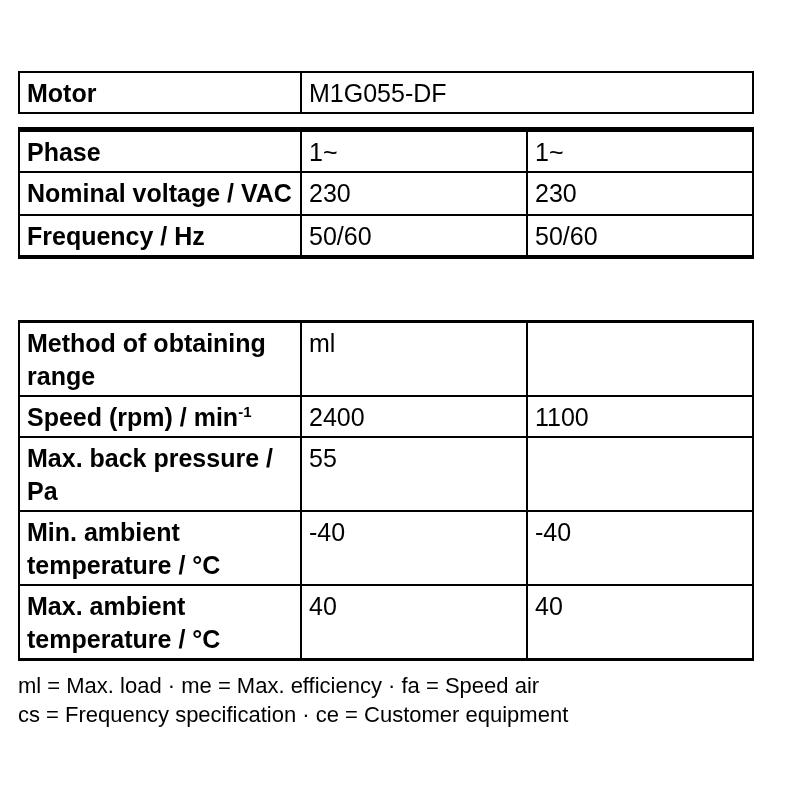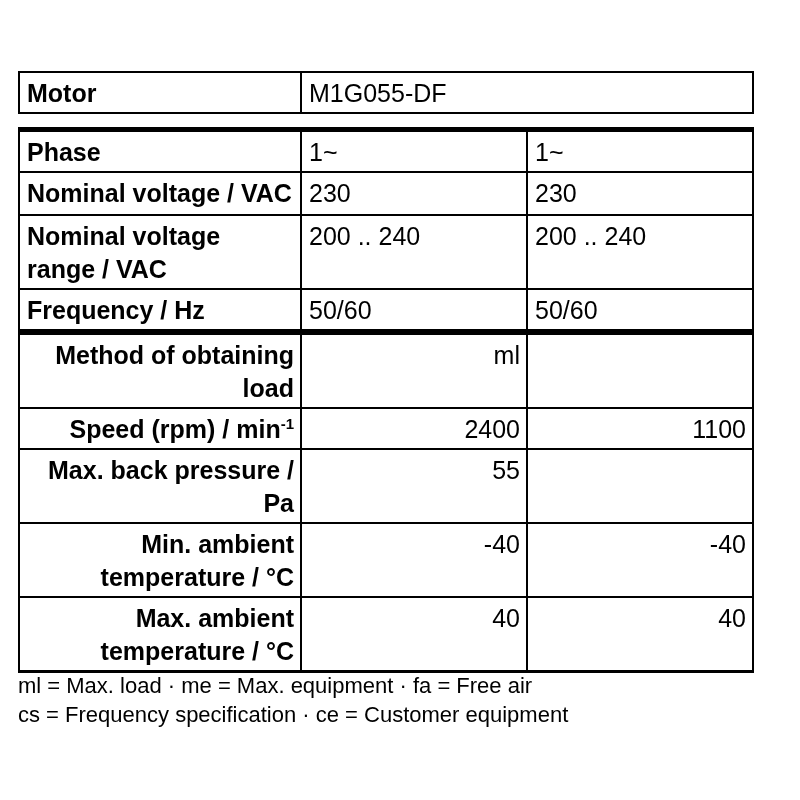--- a/index.html
+++ b/index.html
@@ -93,14 +93,6 @@
     <td class="value">230</td>
     <td class="value">230</td>
   </tr>
-  <tr class="r-d">
-    <td class="label">
-      <span>Nominal voltage</span>
-      <span class="l2">range / VAC</span>
-    </td>
-    <td class="value">200 .. 240</td>
-    <td class="value">200 .. 240</td>
-  </tr>
   <tr class="r-s">
     <td class="label">Frequency / Hz</td>
     <td class="value">50/60</td>

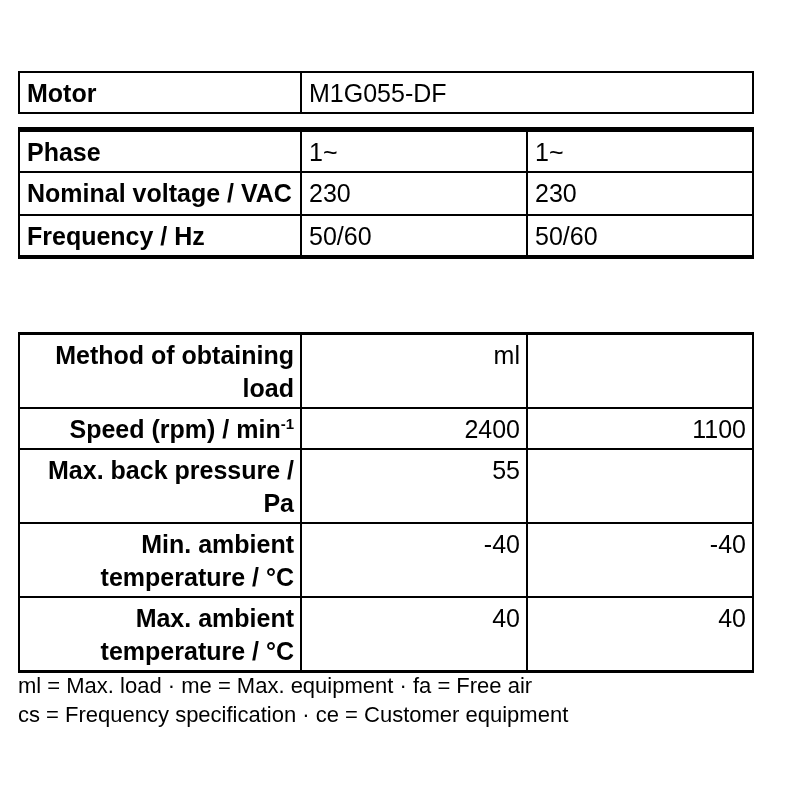--- a/index.html
+++ b/index.html
@@ -43,7 +43,7 @@
   #power-table { top: 127px; }
   #power-table { border-top: 5px solid #000000; border-bottom: 4px solid #000000; }
 
-  #spec-table { top: 332px; text-align: right; }
+  #spec-table { top: 320px; }
   #spec-table { border-top: 3px solid #000000; border-bottom: 3px solid #000000; }
 
   tr.r-s td { height: 31px; }

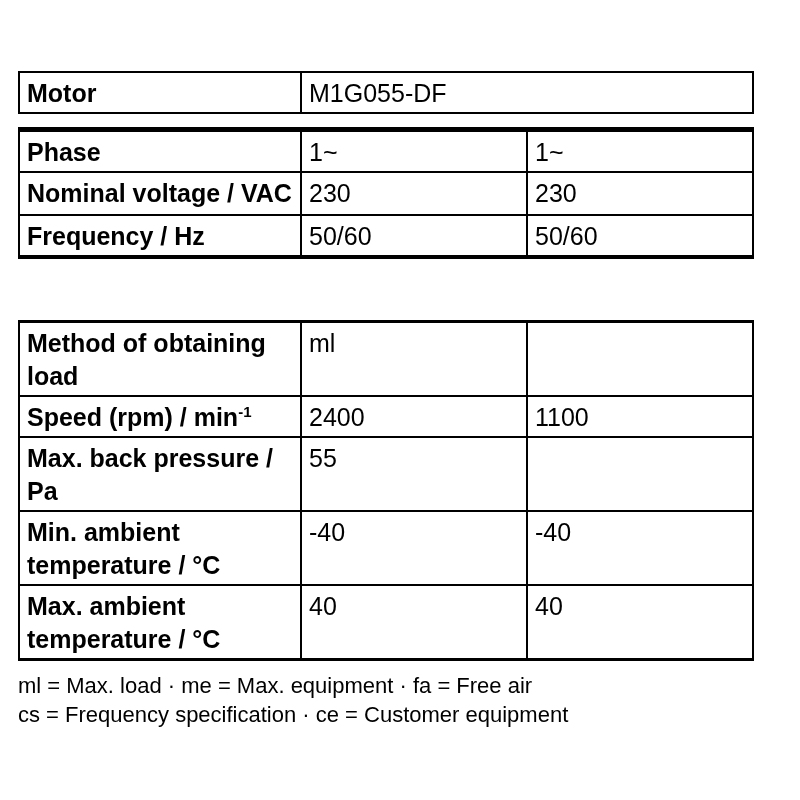--- a/index.html
+++ b/index.html
@@ -111,7 +111,7 @@
       <tr class="r-d">
     <td class="label">
       <span>Method of obtaining</span>
-      <span class="l2">load</span>
+      <span class="l2">range</span>
     </td>
     <td class="value">ml</td>
     <td class="value"></td>

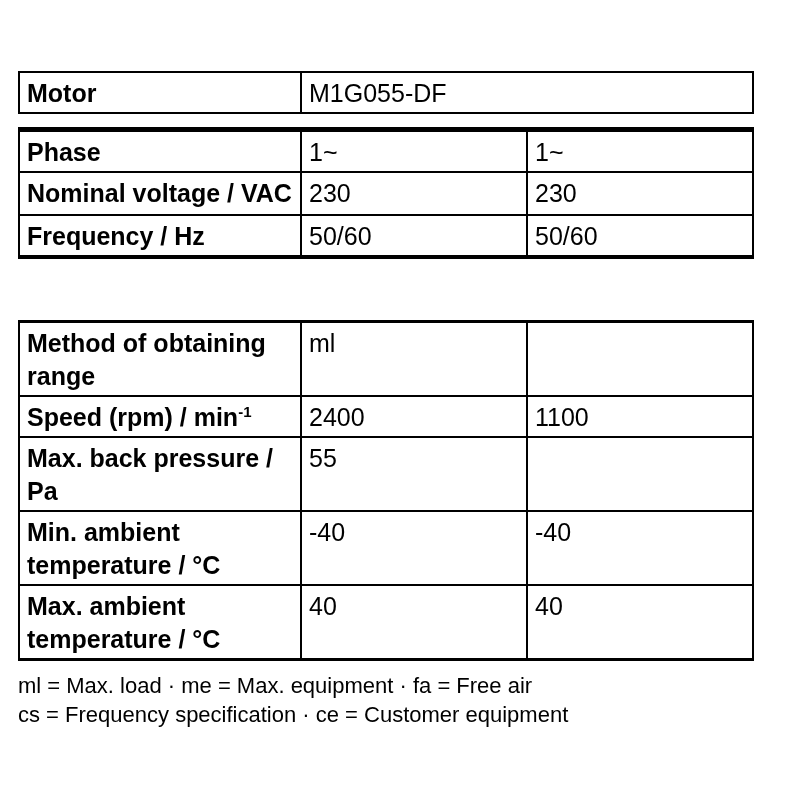--- a/index.html
+++ b/index.html
@@ -148,7 +148,7 @@
   </table>
 
 <div class="footnotes">
-  <div>ml = Max. load · me = Max. equipment · fa = Free air</div>
+  <div>ml = Max. load · me = Max. efficiency · fa = Speed air</div>
   <div>cs = Frequency specification · ce = Customer equipment</div>
 </div>
 

